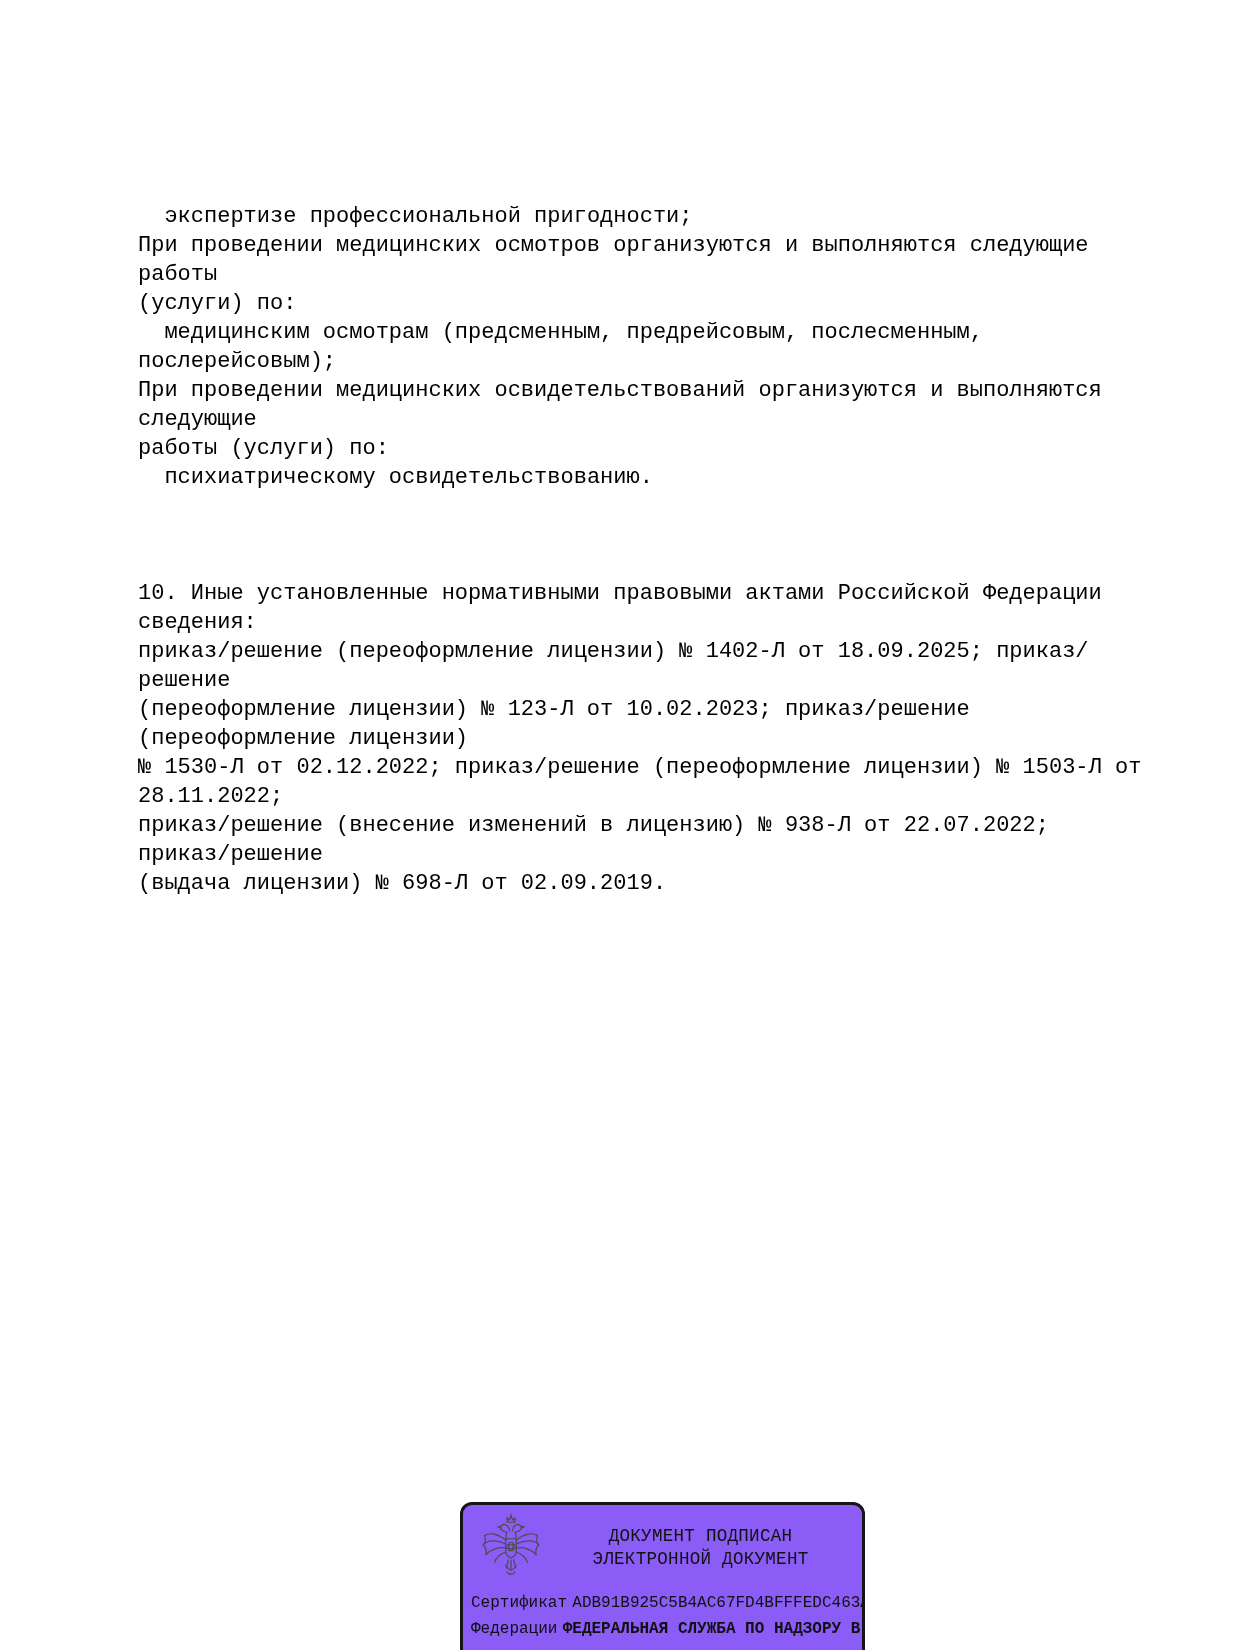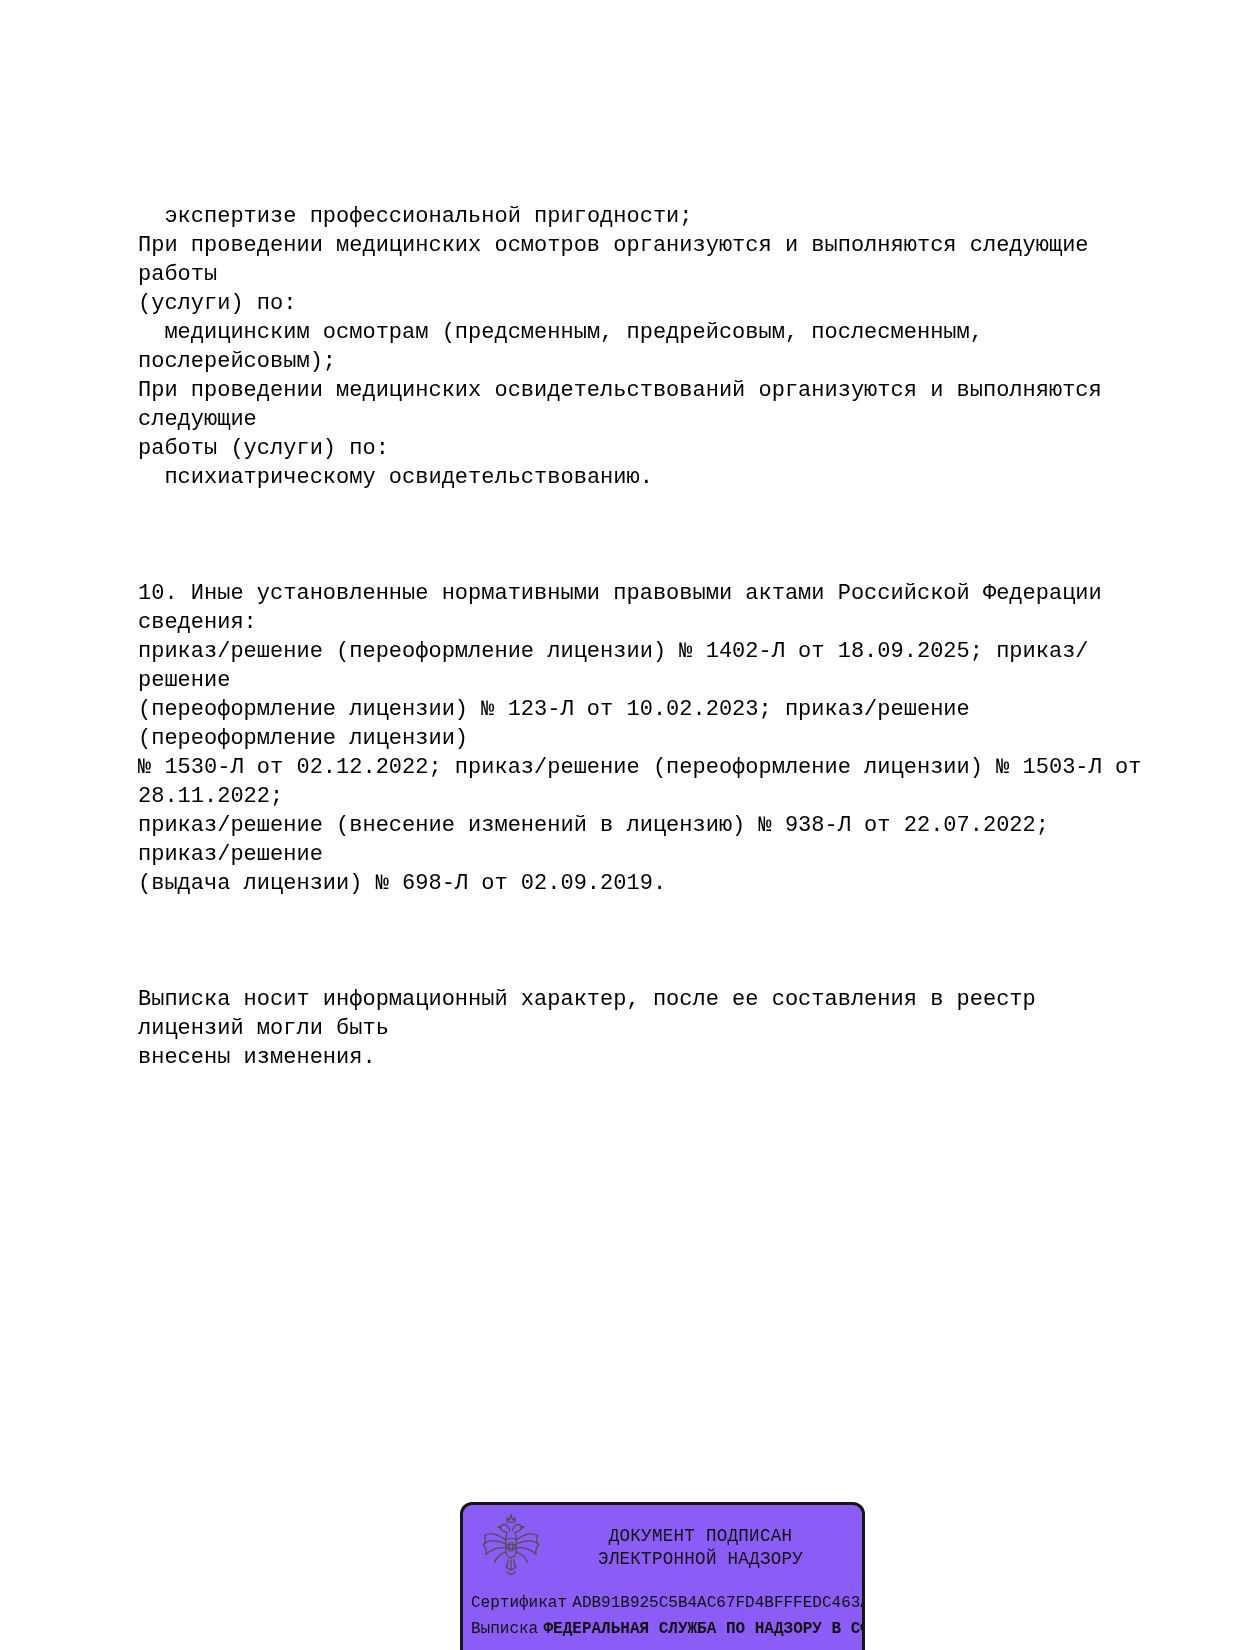--- a/index.html
+++ b/index.html
@@ -88,8 +88,6 @@
 № 1530-Л от 02.12.2022; приказ/решение (переоформление лицензии) № 1503-Л от 28.11.2022;
 приказ/решение (внесение изменений в лицензию) № 938-Л от 22.07.2022; приказ/решение
 (выдача лицензии) № 698-Л от 02.09.2019.</p>
-    <p>Выписка носит информационный характер, после ее составления в реестр лицензий могли быть
-внесены изменения.</p>
   </section>
 
   <div class="stamp">

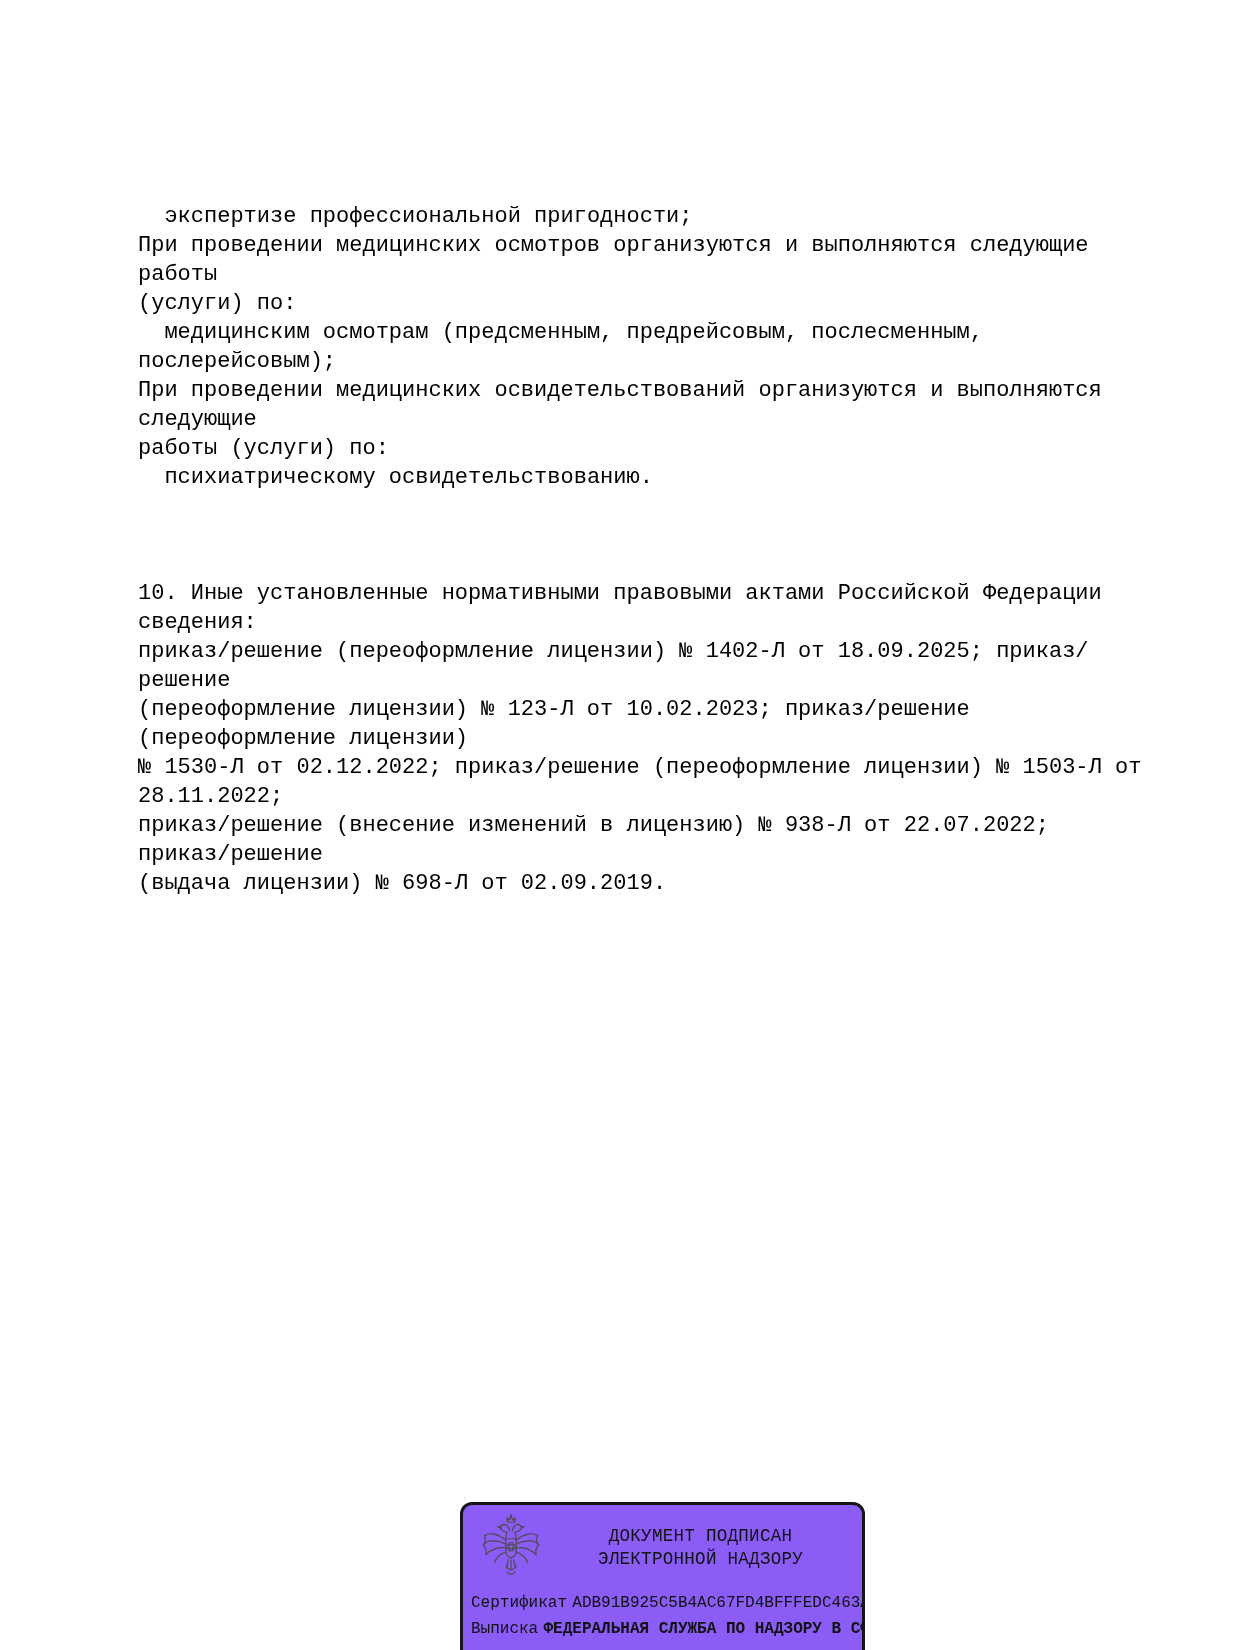--- a/index.html
+++ b/index.html
@@ -129,7 +129,7 @@
       </span>
       <div class="stamp-title">
         <div>ДОКУМЕНТ ПОДПИСАН</div>
-        <div>ЭЛЕКТРОННОЙ НАДЗОРУ</div>
+        <div>ЭЛЕКТРОННОЙ ДОКУМЕНТ</div>
       </div>
     </div>
     <div class="stamp-lines">

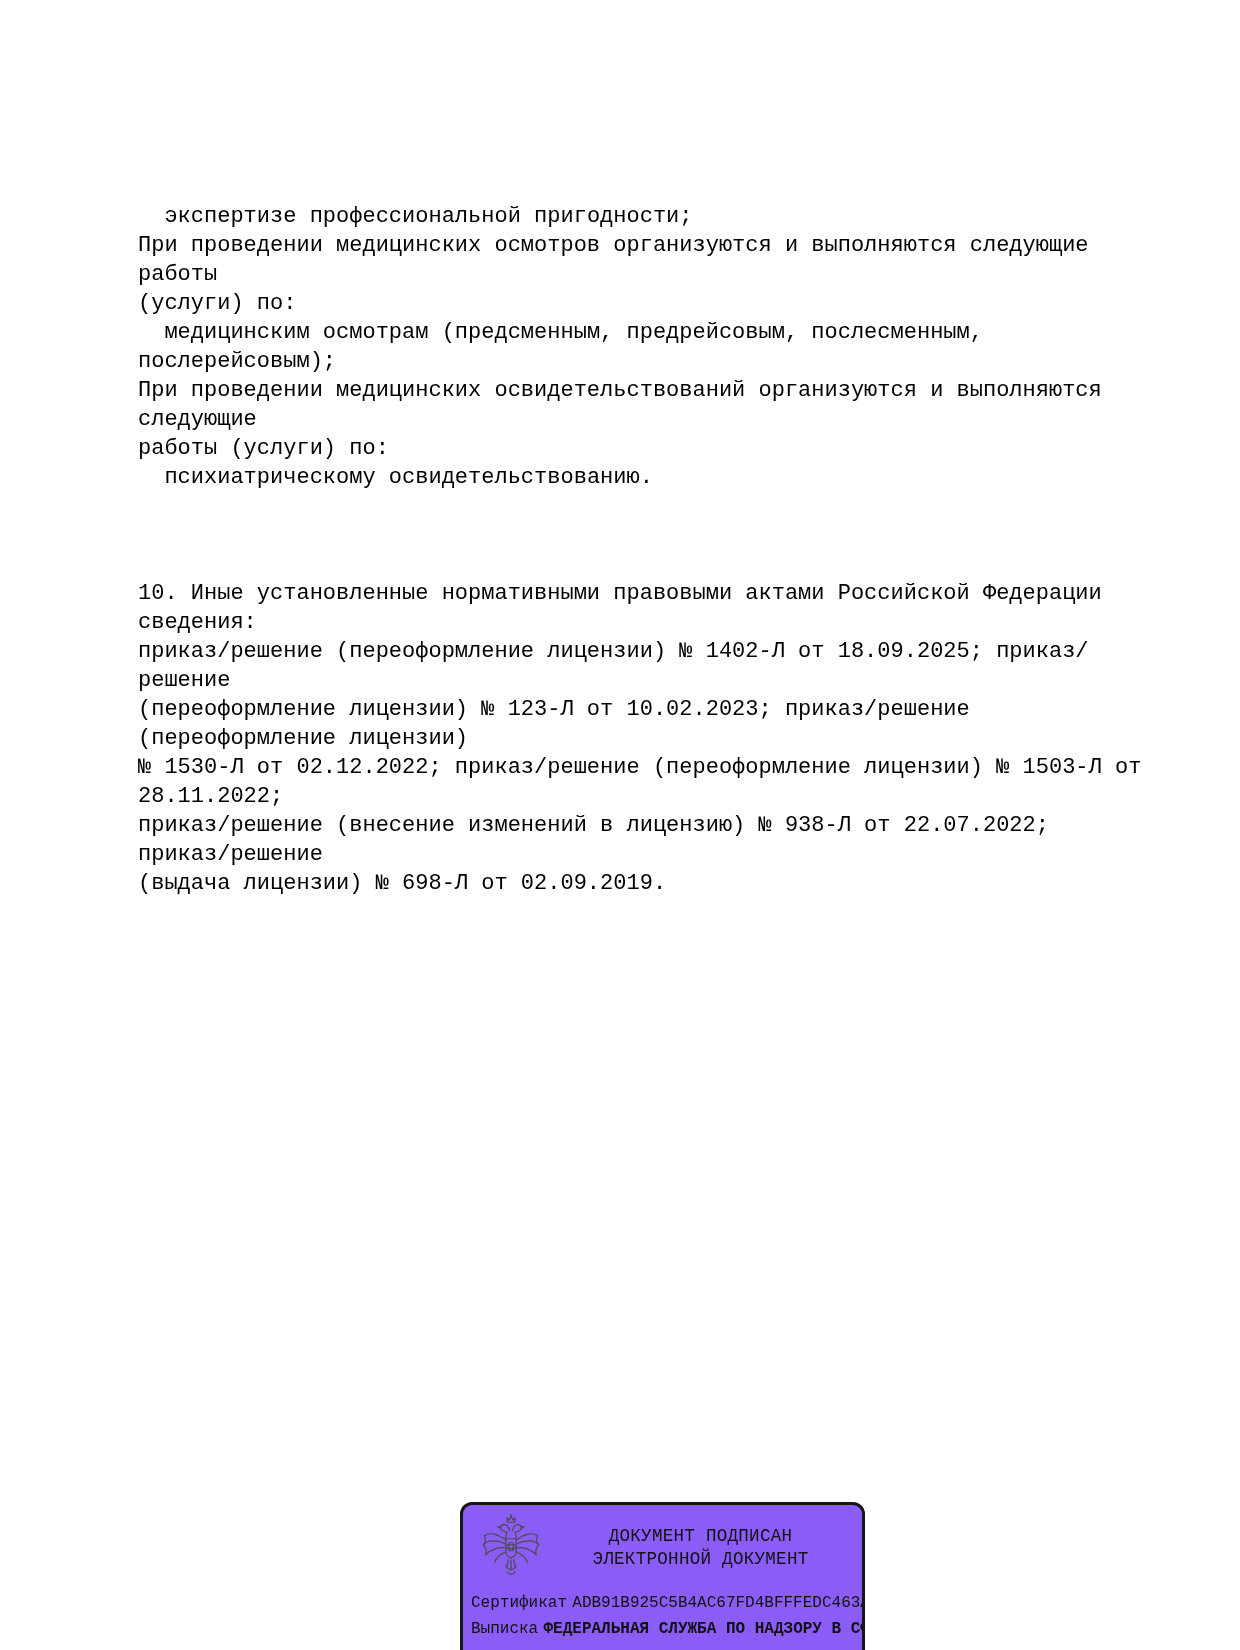--- a/index.html
+++ b/index.html
@@ -137,7 +137,7 @@
         <span class="label">Сертификат</span><span>ADB91B925C5B4AC67FD4BFFFEDC463AE</span>
       </div>
       <div class="stamp-line">
-        <span class="label">Выписка</span><b>ФЕДЕРАЛЬНАЯ СЛУЖБА ПО НАДЗОРУ В СФЕРЕ ЗДРАВООХРАНЕНИЯ</b>
+        <span class="label">Федерации</span><b>ФЕДЕРАЛЬНАЯ СЛУЖБА ПО НАДЗОРУ В СФЕРЕ ЗДРАВООХРАНЕНИЯ</b>
       </div>
     </div>
   </div>

